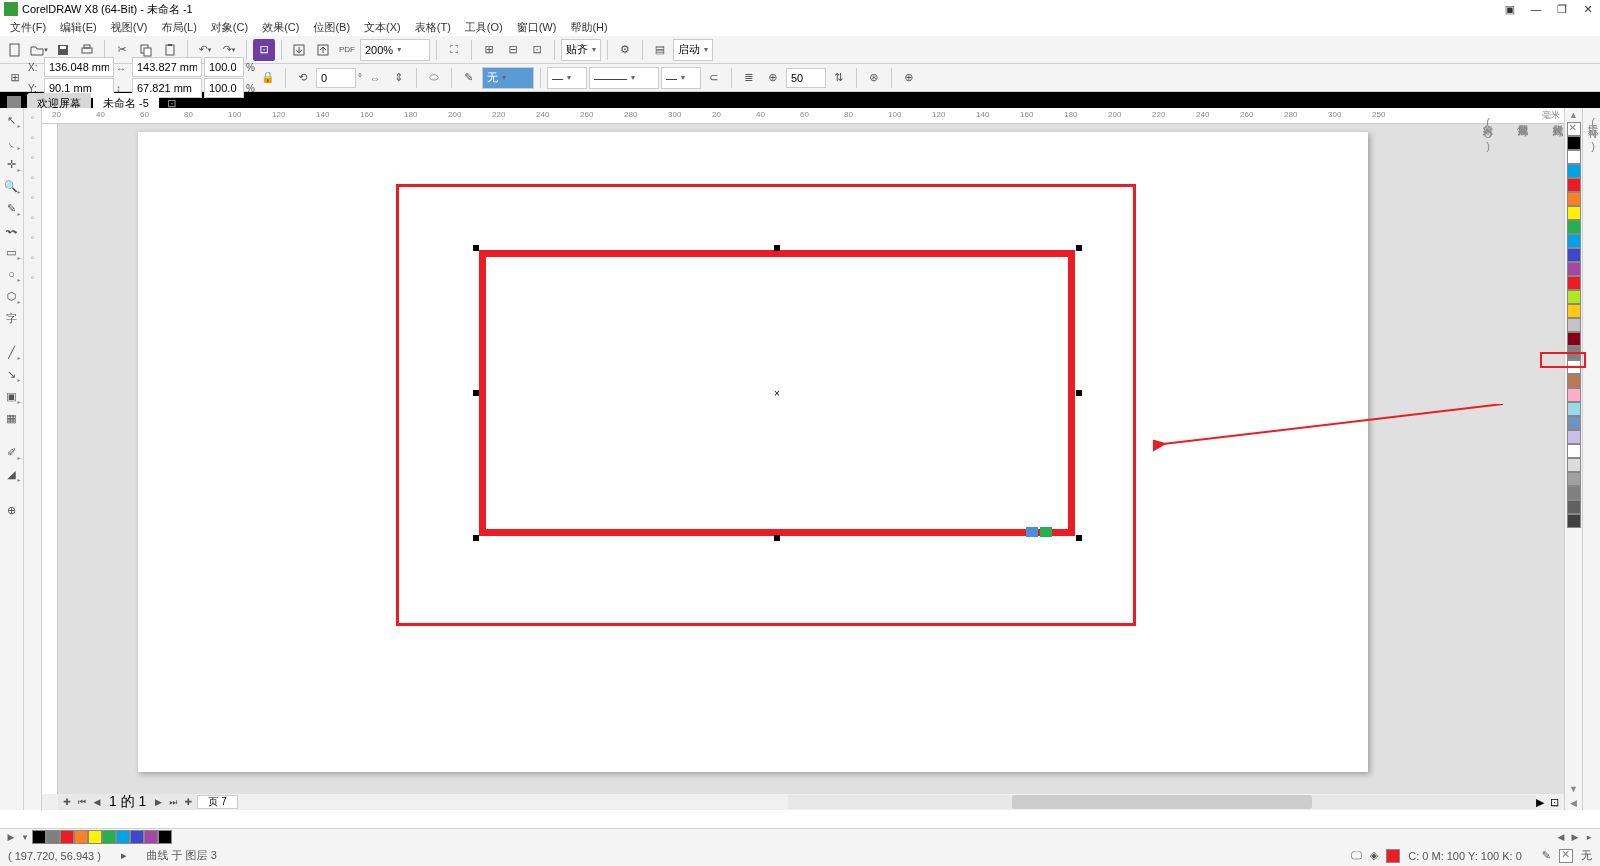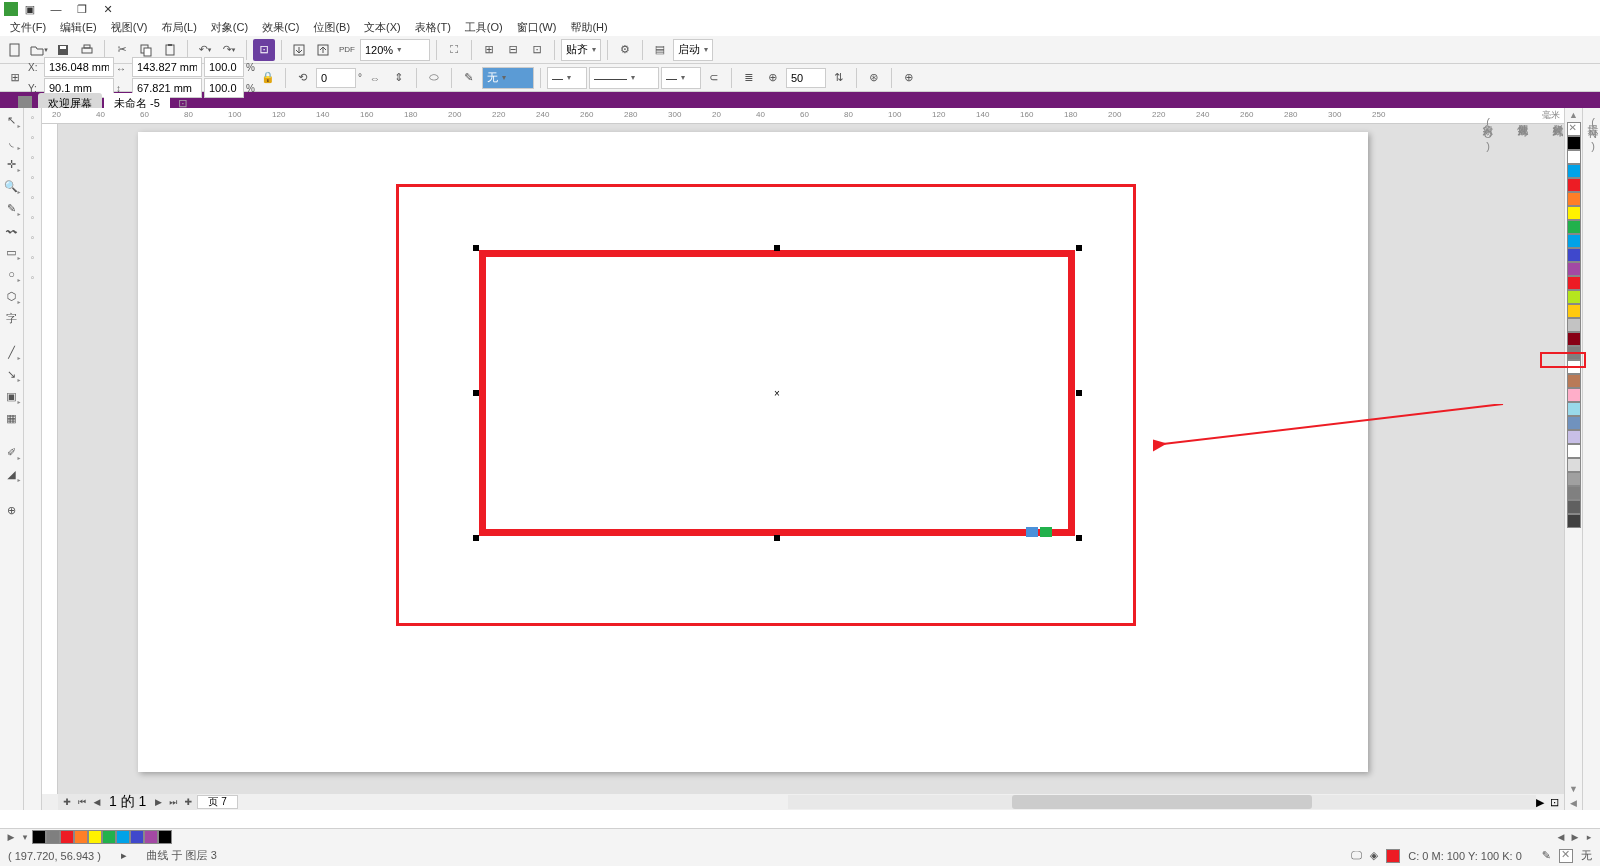--- a/index.html
+++ b/index.html
@@ -71,6 +71,7 @@
 
 <div class="titlebar">
   <div class="logo"></div>
+  <div class="title">CorelDRAW X8 (64-Bit) - 未命名 -1</div>
   <div class="wbtns">
     <div class="wbtn">▣</div>
     <div class="wbtn">—</div>

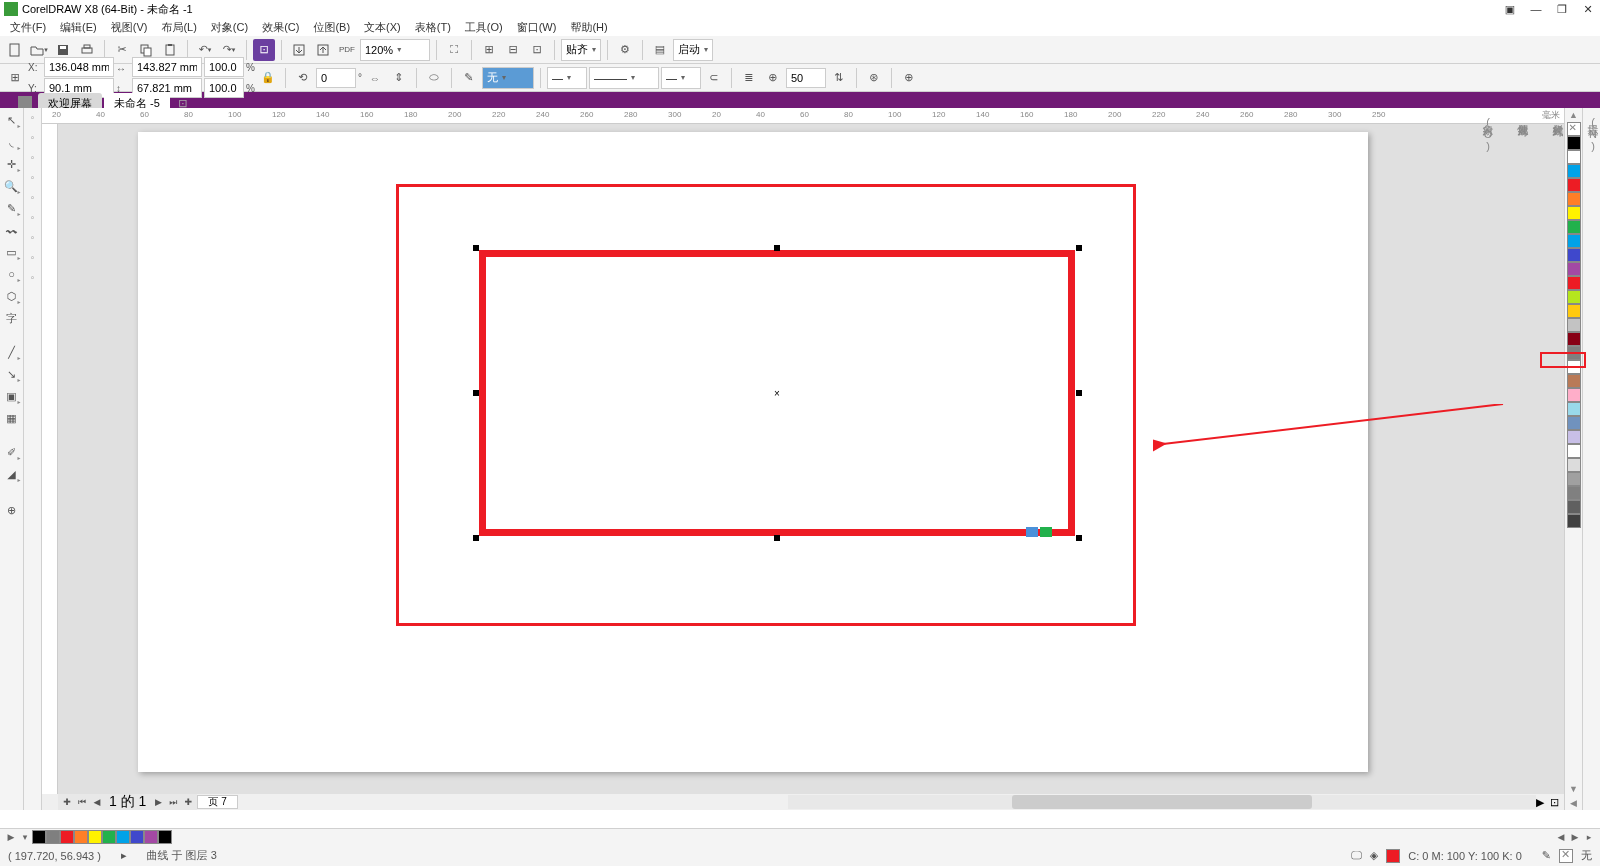--- a/index.html
+++ b/index.html
@@ -153,7 +153,7 @@
     </div>
   <div class="tbtn" style="font-size:8px;line-height:1">PDF</div>
   <div class="tdrop" style="width:70px">
-      <span>120%</span>
+      <span>200%</span>
       <span class="dd">▾</span>
     </div>
   <div class="tsep"></div>

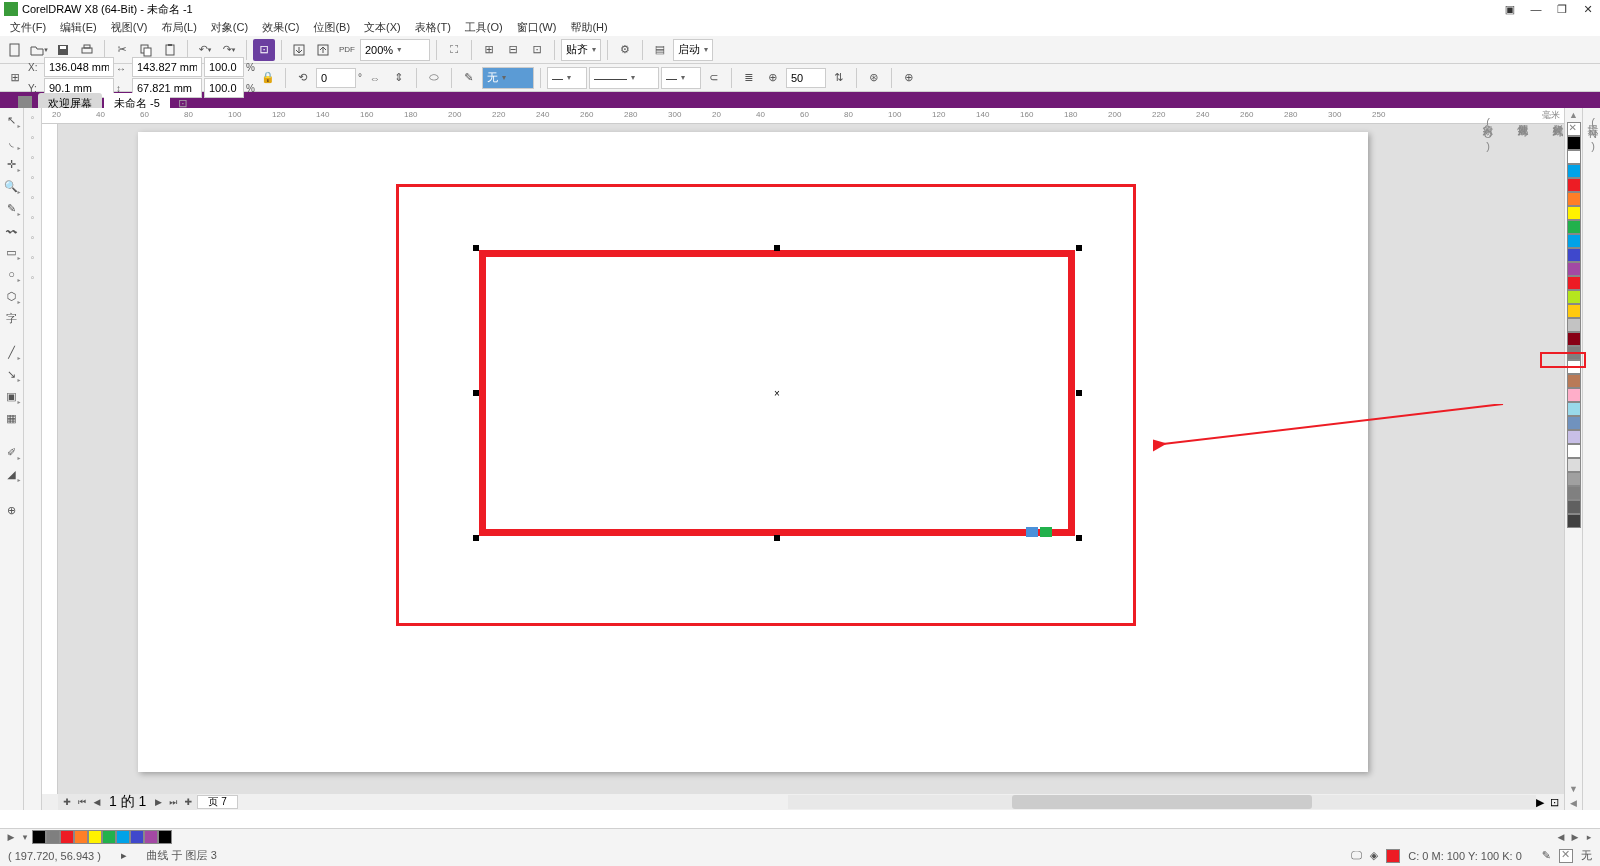--- a/index.html
+++ b/index.html
@@ -22,7 +22,7 @@
 .xy-block { display: flex; flex-direction: column; gap: 1px; }
 .xy-row { display: flex; align-items: center; gap: 2px; }
 .xy-row .k { width: 14px; font-size: 10px; color: #555; }
-.doctabs { height: 22px; background: #701a75; display: flex; align-items: center; padding: 0 18px; gap: 2px; }
+.doctabs { height: 22px; background: #000000; display: flex; align-items: center; padding: 0 7px; gap: 2px; }
 .doctab { height: 20px; padding: 0 10px; display: flex; align-items: center; cursor: pointer; font-size: 11px; background: #d8d8d8; border-radius: 3px 3px 0 0; }
 .doctab.active { background: #fff; }
 .homeicon { width: 14px; height: 14px; background: #888; margin-right: 4px; }

